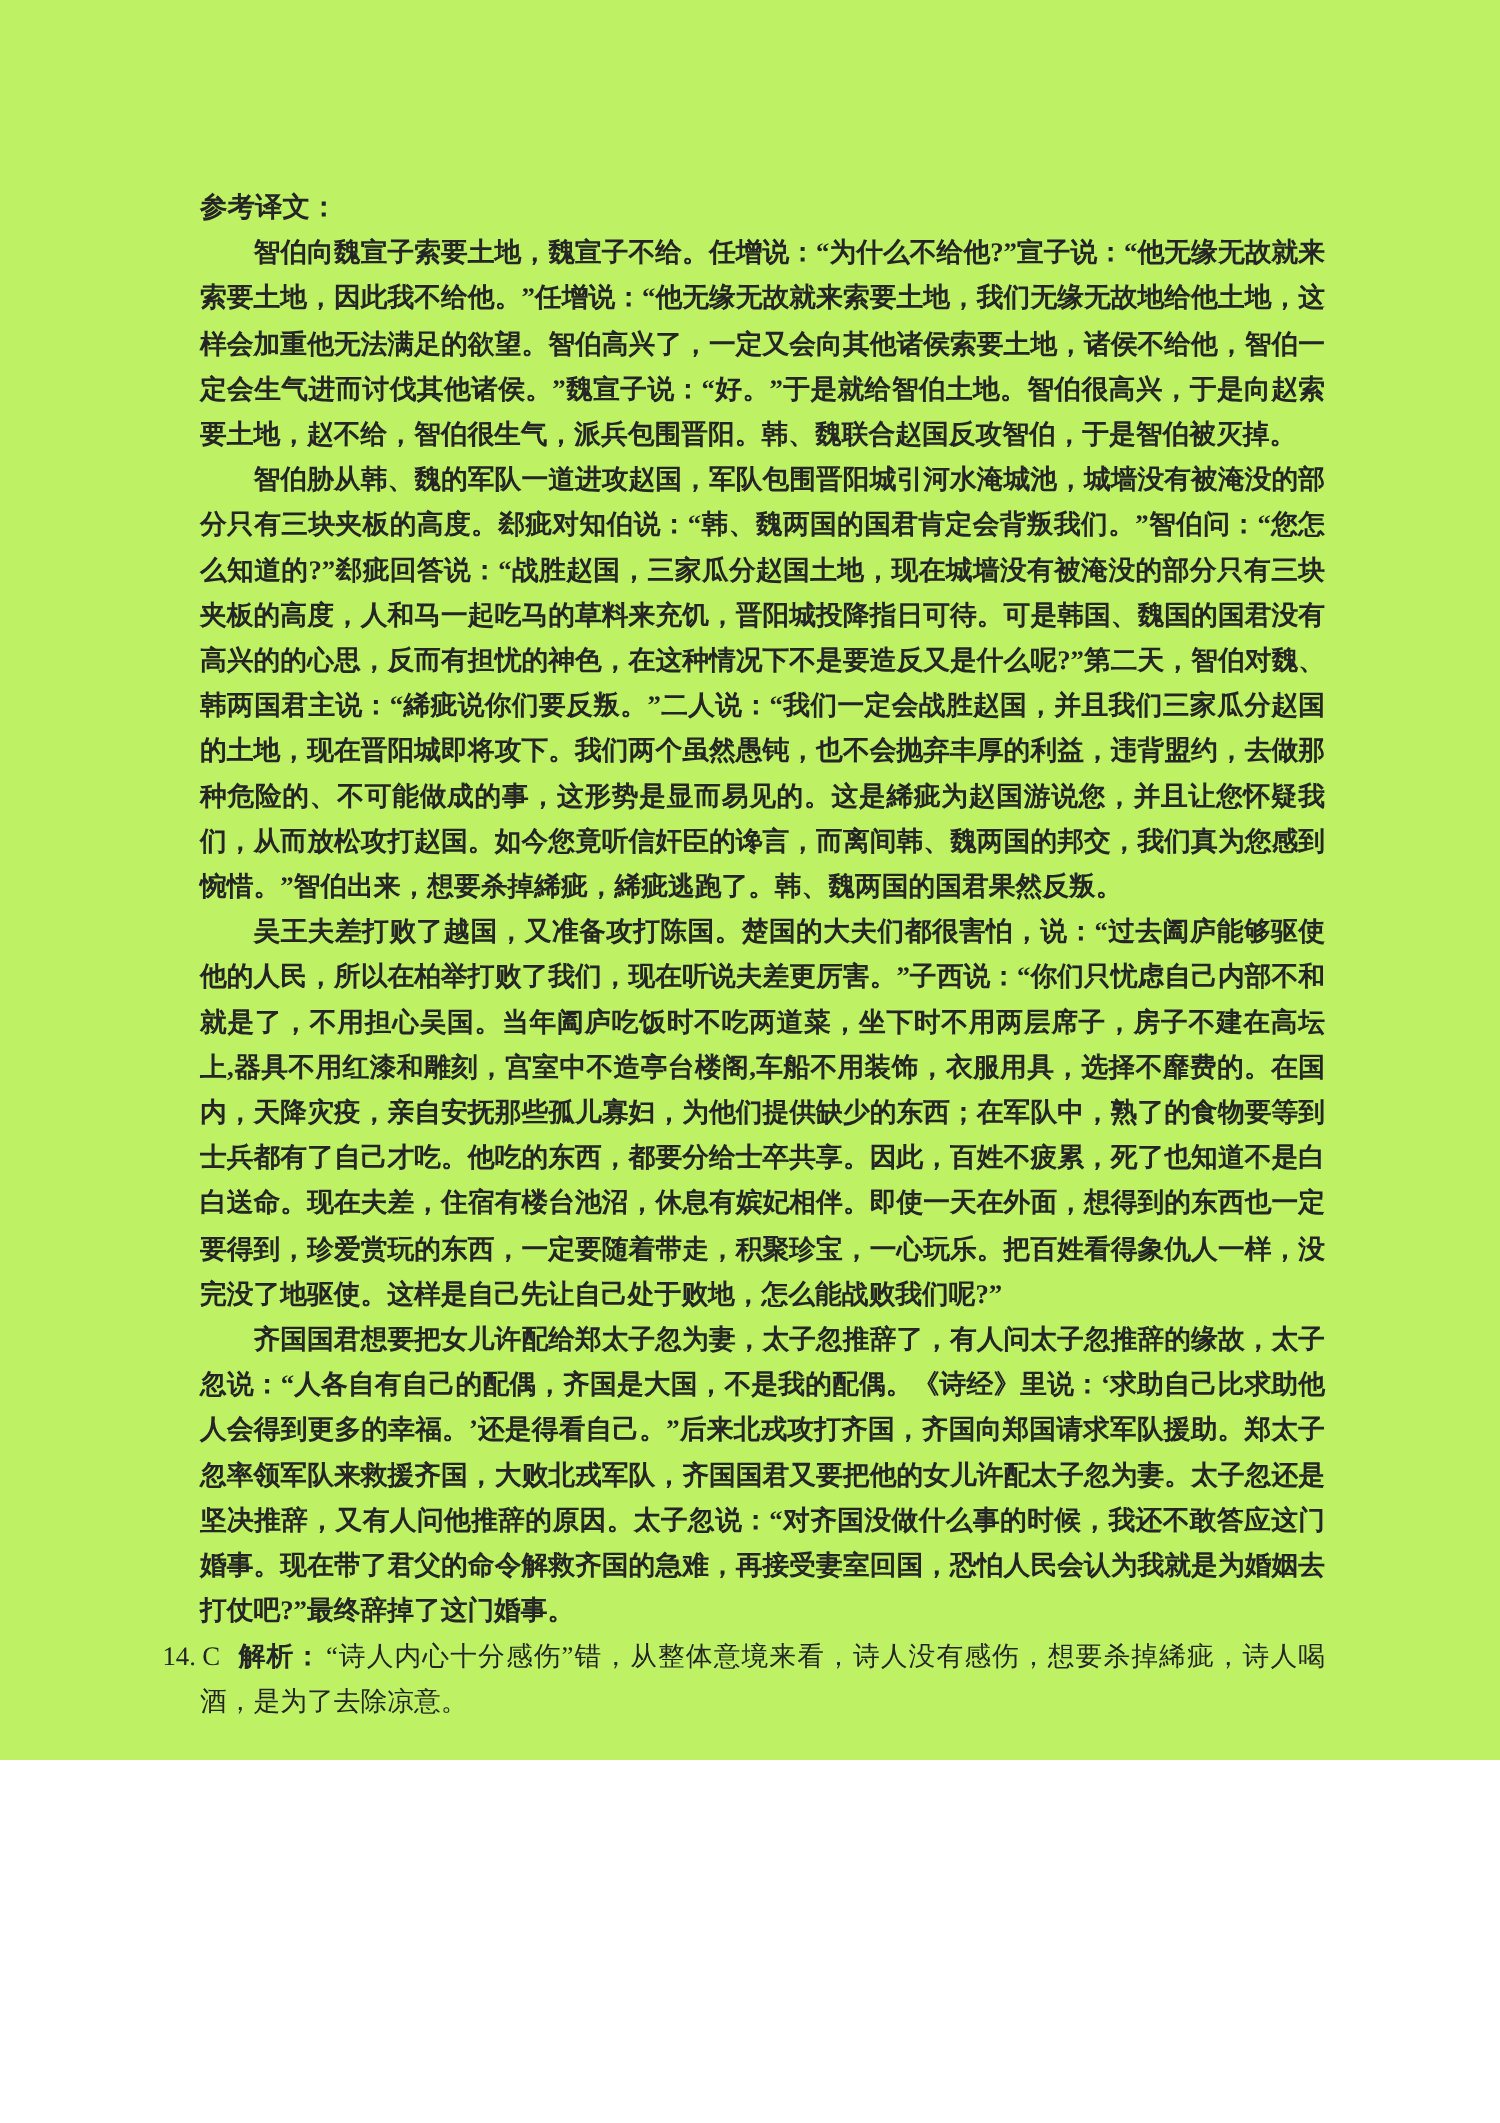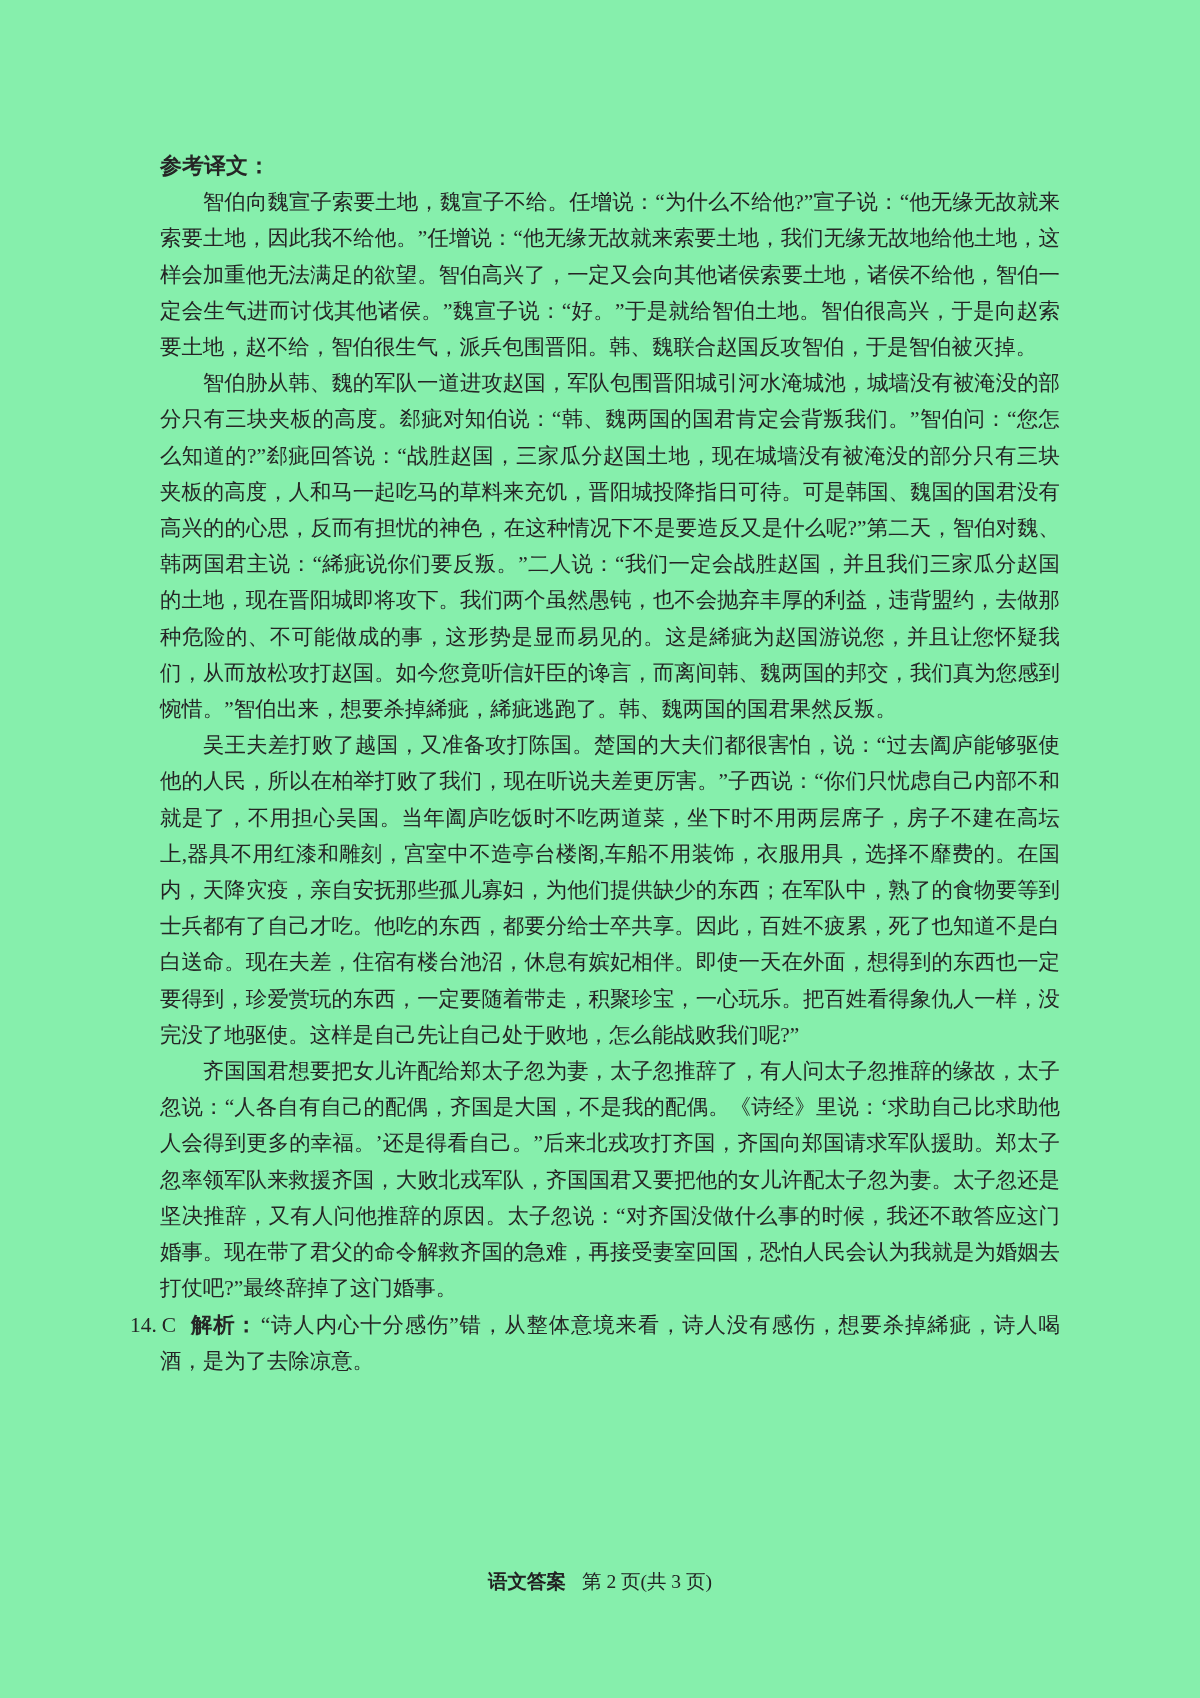--- a/index.html
+++ b/index.html
@@ -10,8 +10,8 @@
   .page {
     position: relative;
     width: 1200px;
-    height: 1698px;
-    background: #86efac;
+    height: 1408px;
+    background: #bef264;
     font-family: "Liberation Serif", serif;
     color: #252525;
     overflow: hidden;

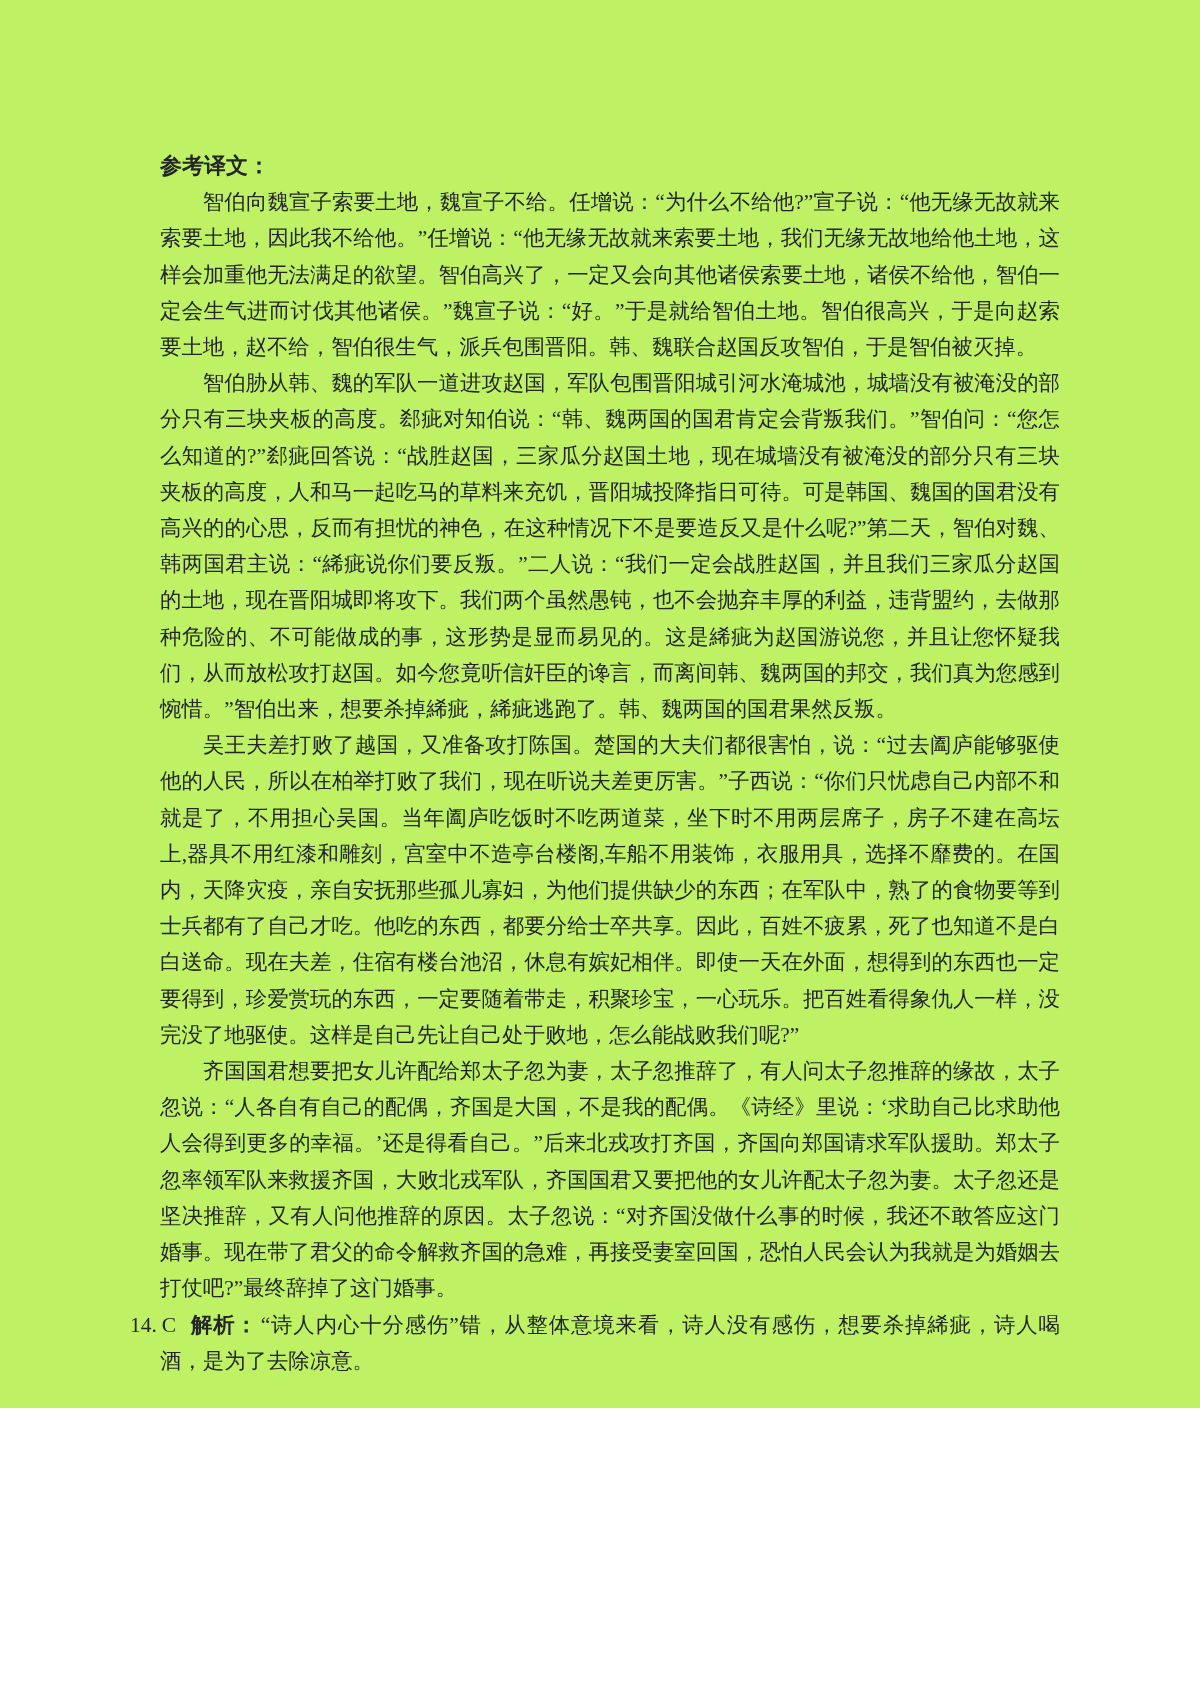--- a/index.html
+++ b/index.html
@@ -37,6 +37,7 @@
   .para {
     margin: 0;
     text-indent: 2em;
+    font-weight: bold;
   }
   .item {
     margin: 0 0 0 -30px;

